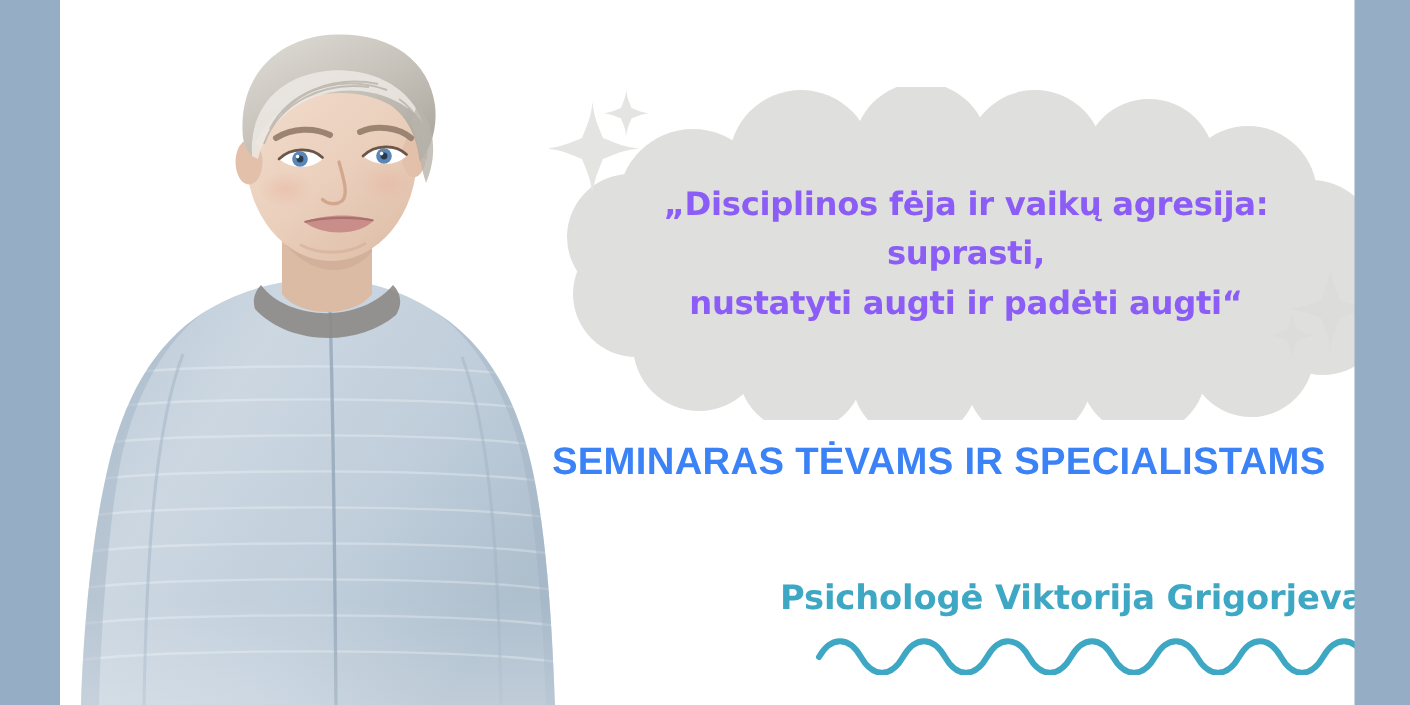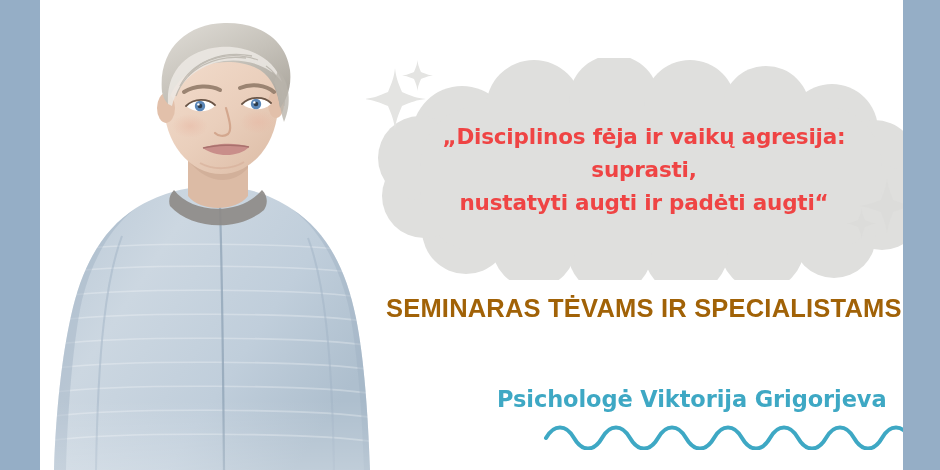--- a/index.html
+++ b/index.html
@@ -36,7 +36,7 @@
   }
   .cloud-text span{
     display:block;
-    color:#ef4444;
+    color:#8b5cf6;
     font-size:21.5px;
     line-height:33px;
     font-weight:700;

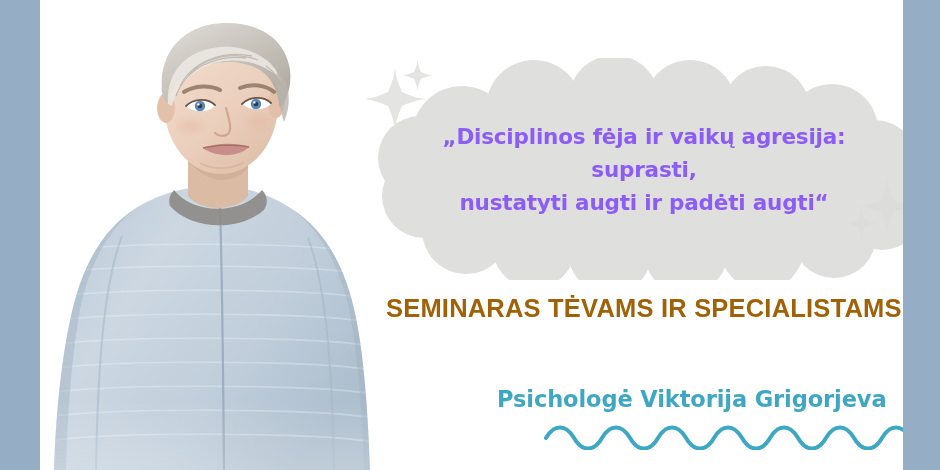--- a/index.html
+++ b/index.html
@@ -46,9 +46,9 @@
 
   
   .subtitle{
-    position:absolute;left:386px;top:294px;width:510px;
+    position:absolute;left:368px;top:294px;width:510px;
     text-align:center;
-    color:#a16207;
+    color:#3b82f6;
     font-size:25.5px;
     font-weight:700;
     letter-spacing:0.2px;

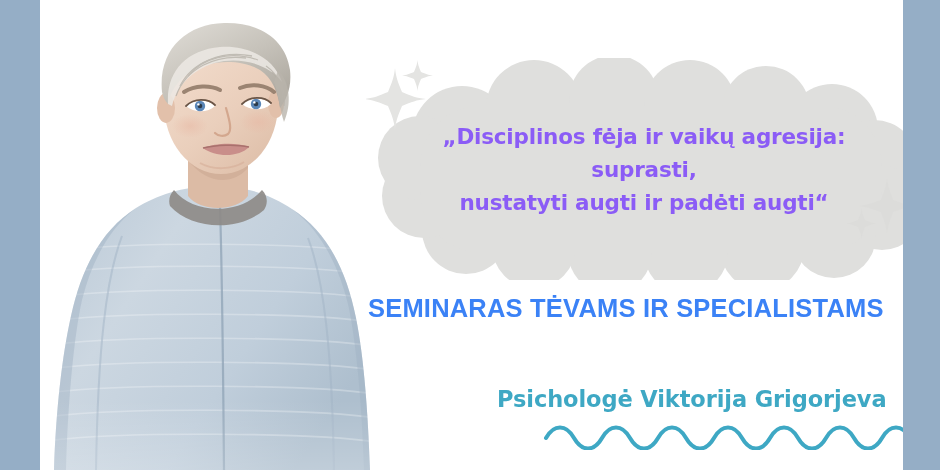--- a/index.html
+++ b/index.html
@@ -58,7 +58,7 @@
 
   
   .signature{
-    position:absolute;left:497px;top:386px;width:380px;
+    position:absolute;left:520px;top:386px;width:380px;
     text-align:center;
     color:#3ea8c4;
     font-size:22.5px;

